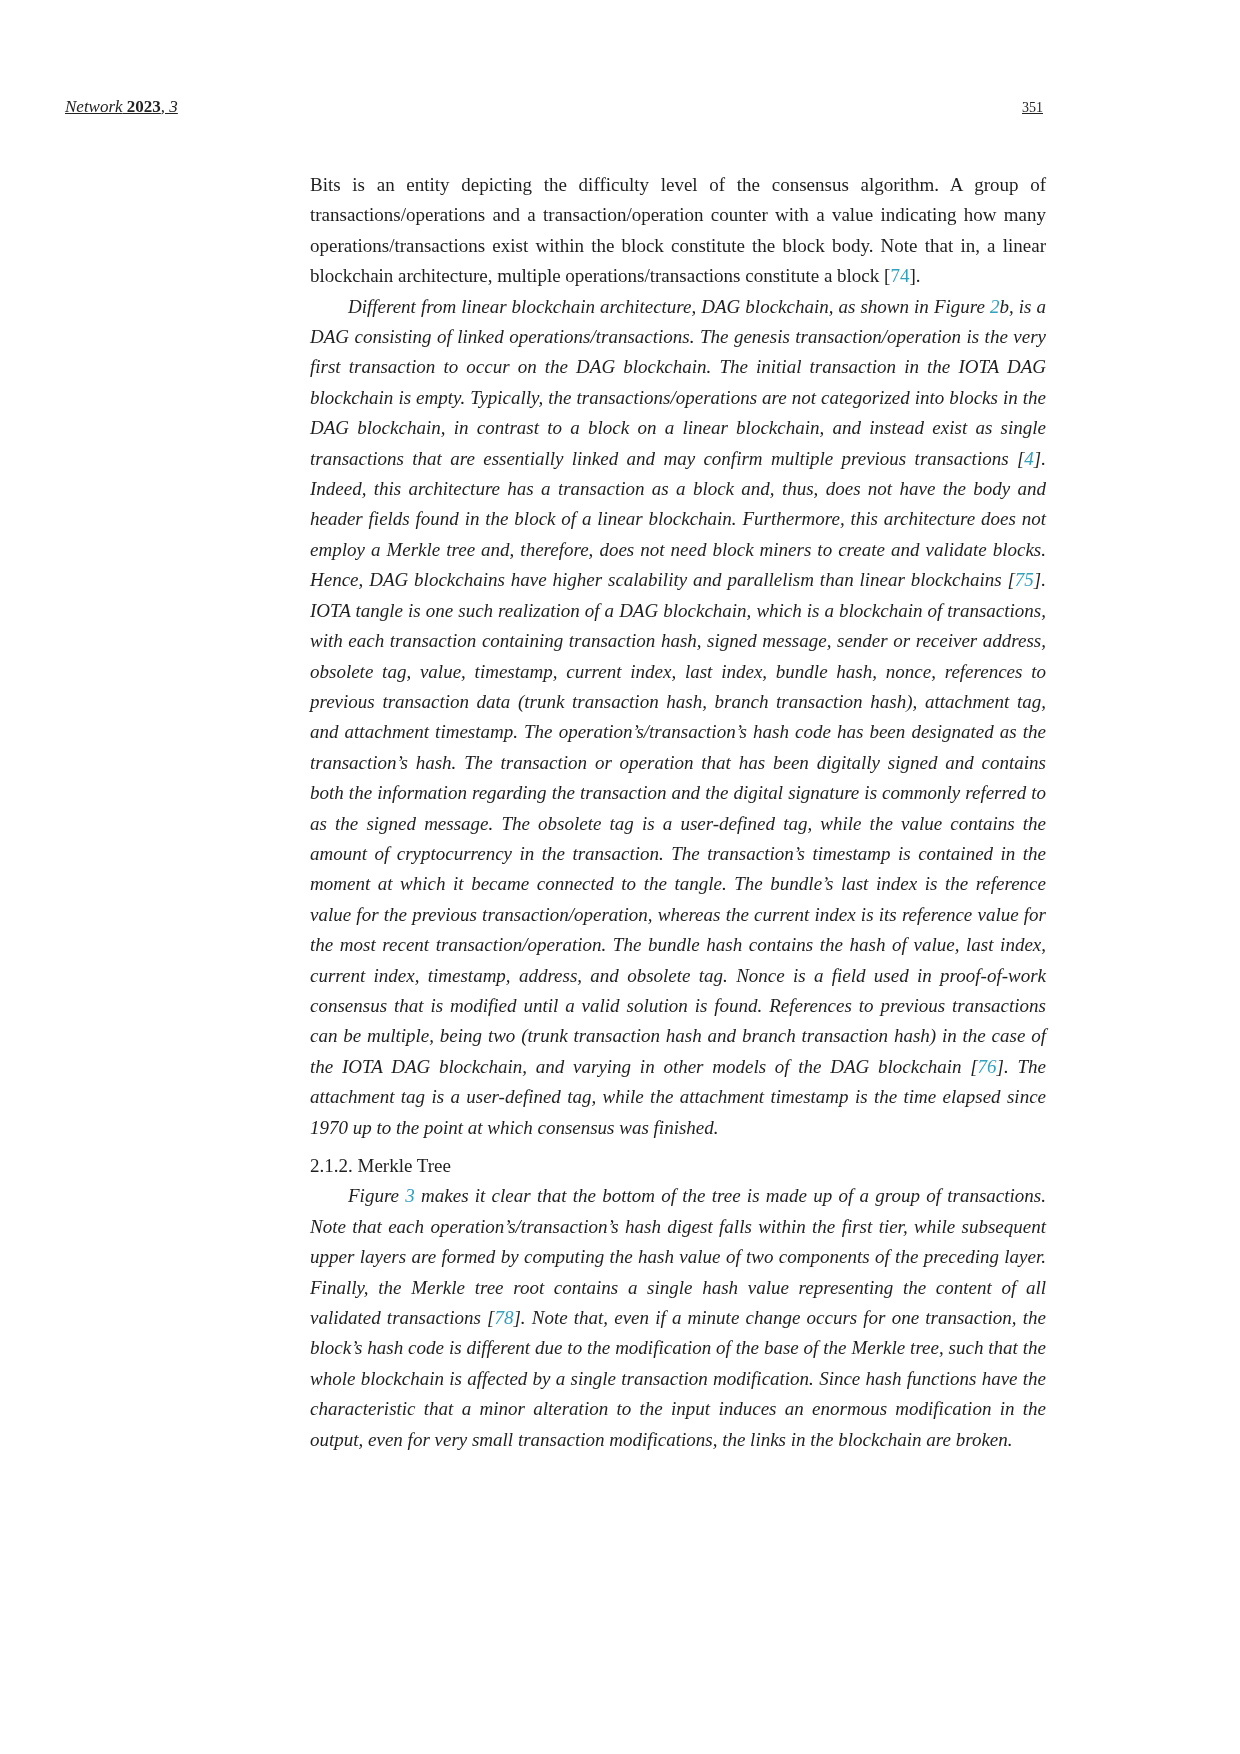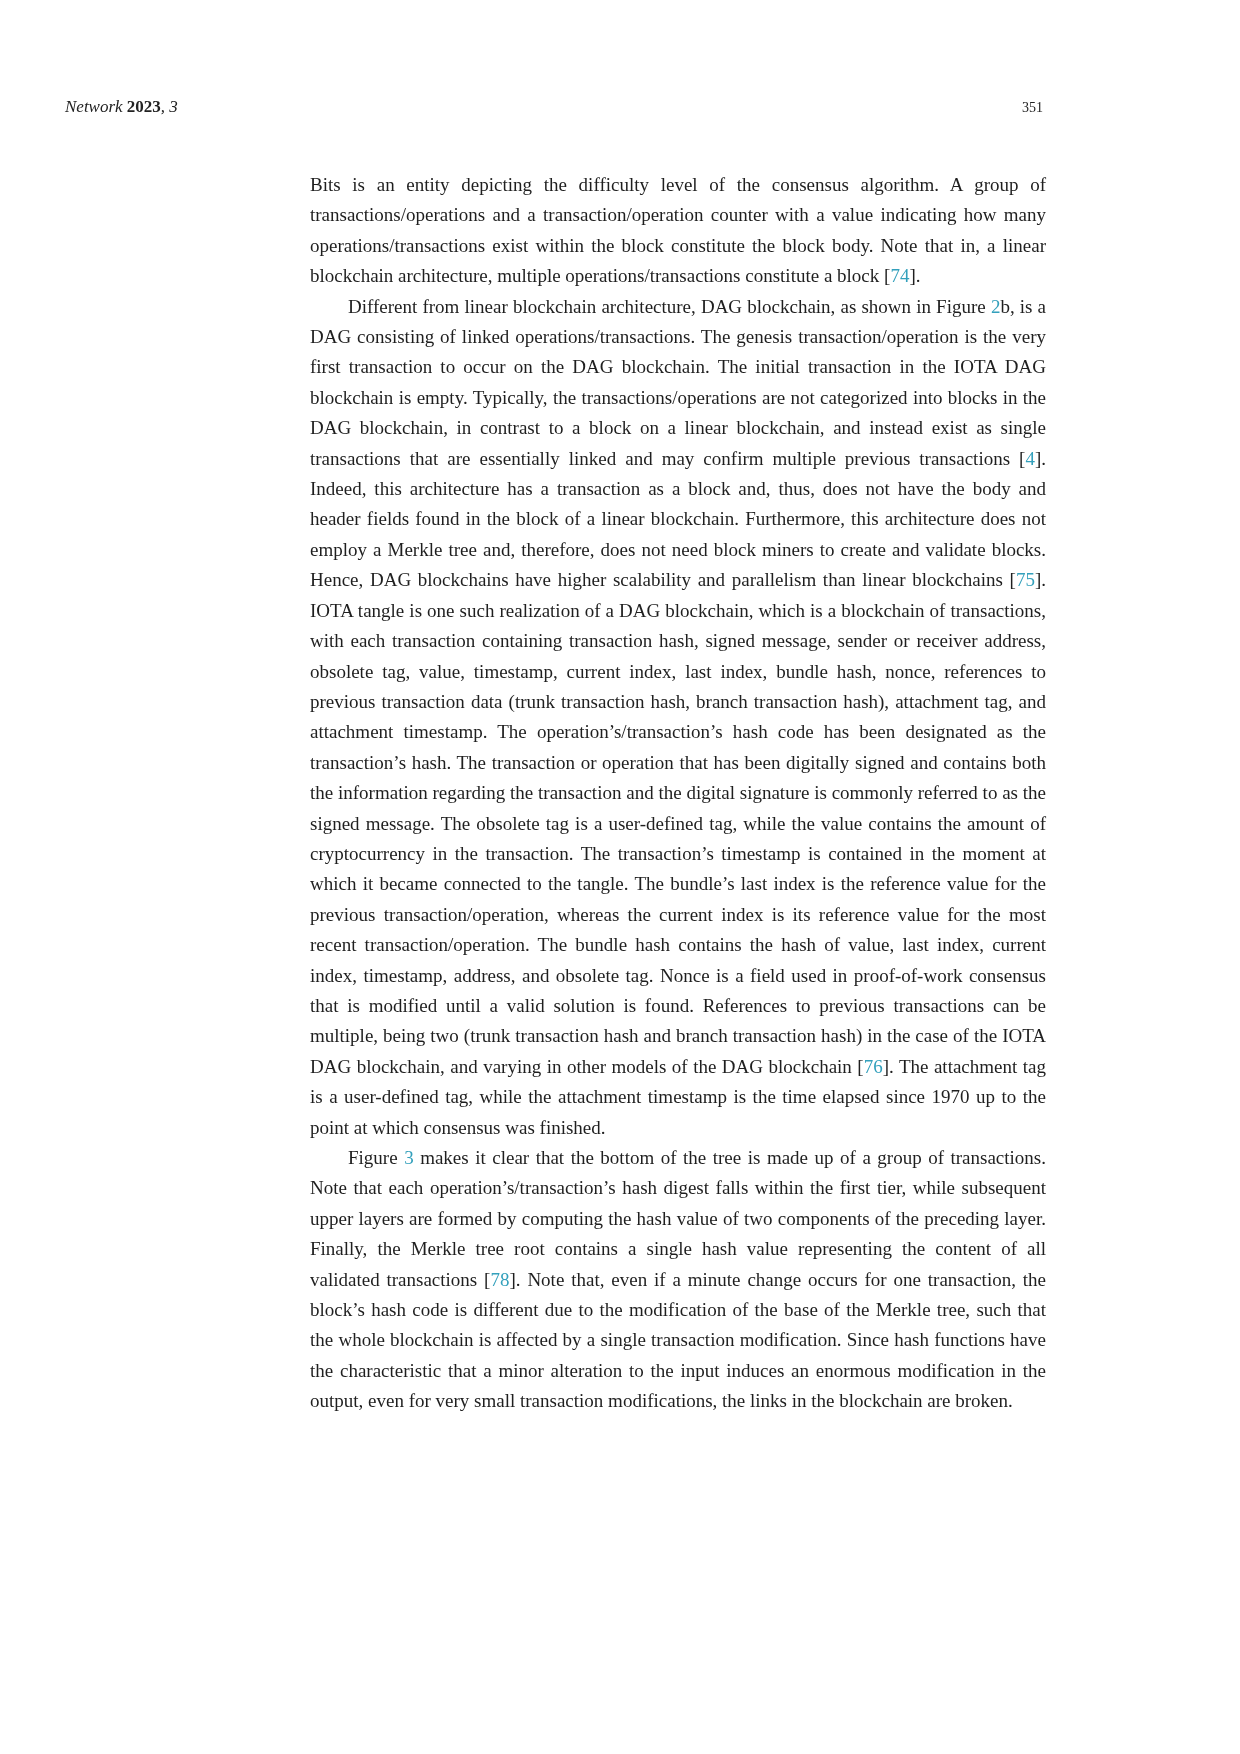--- a/index.html
+++ b/index.html
@@ -29,6 +29,7 @@
     align-items: baseline;
     font-size: 17px;
     color: #222;
+    text-decoration: underline;
   }
   .journal-name, .journal-volume { font-style: italic; }
   .journal-year { font-weight: bold; font-style: normal; }

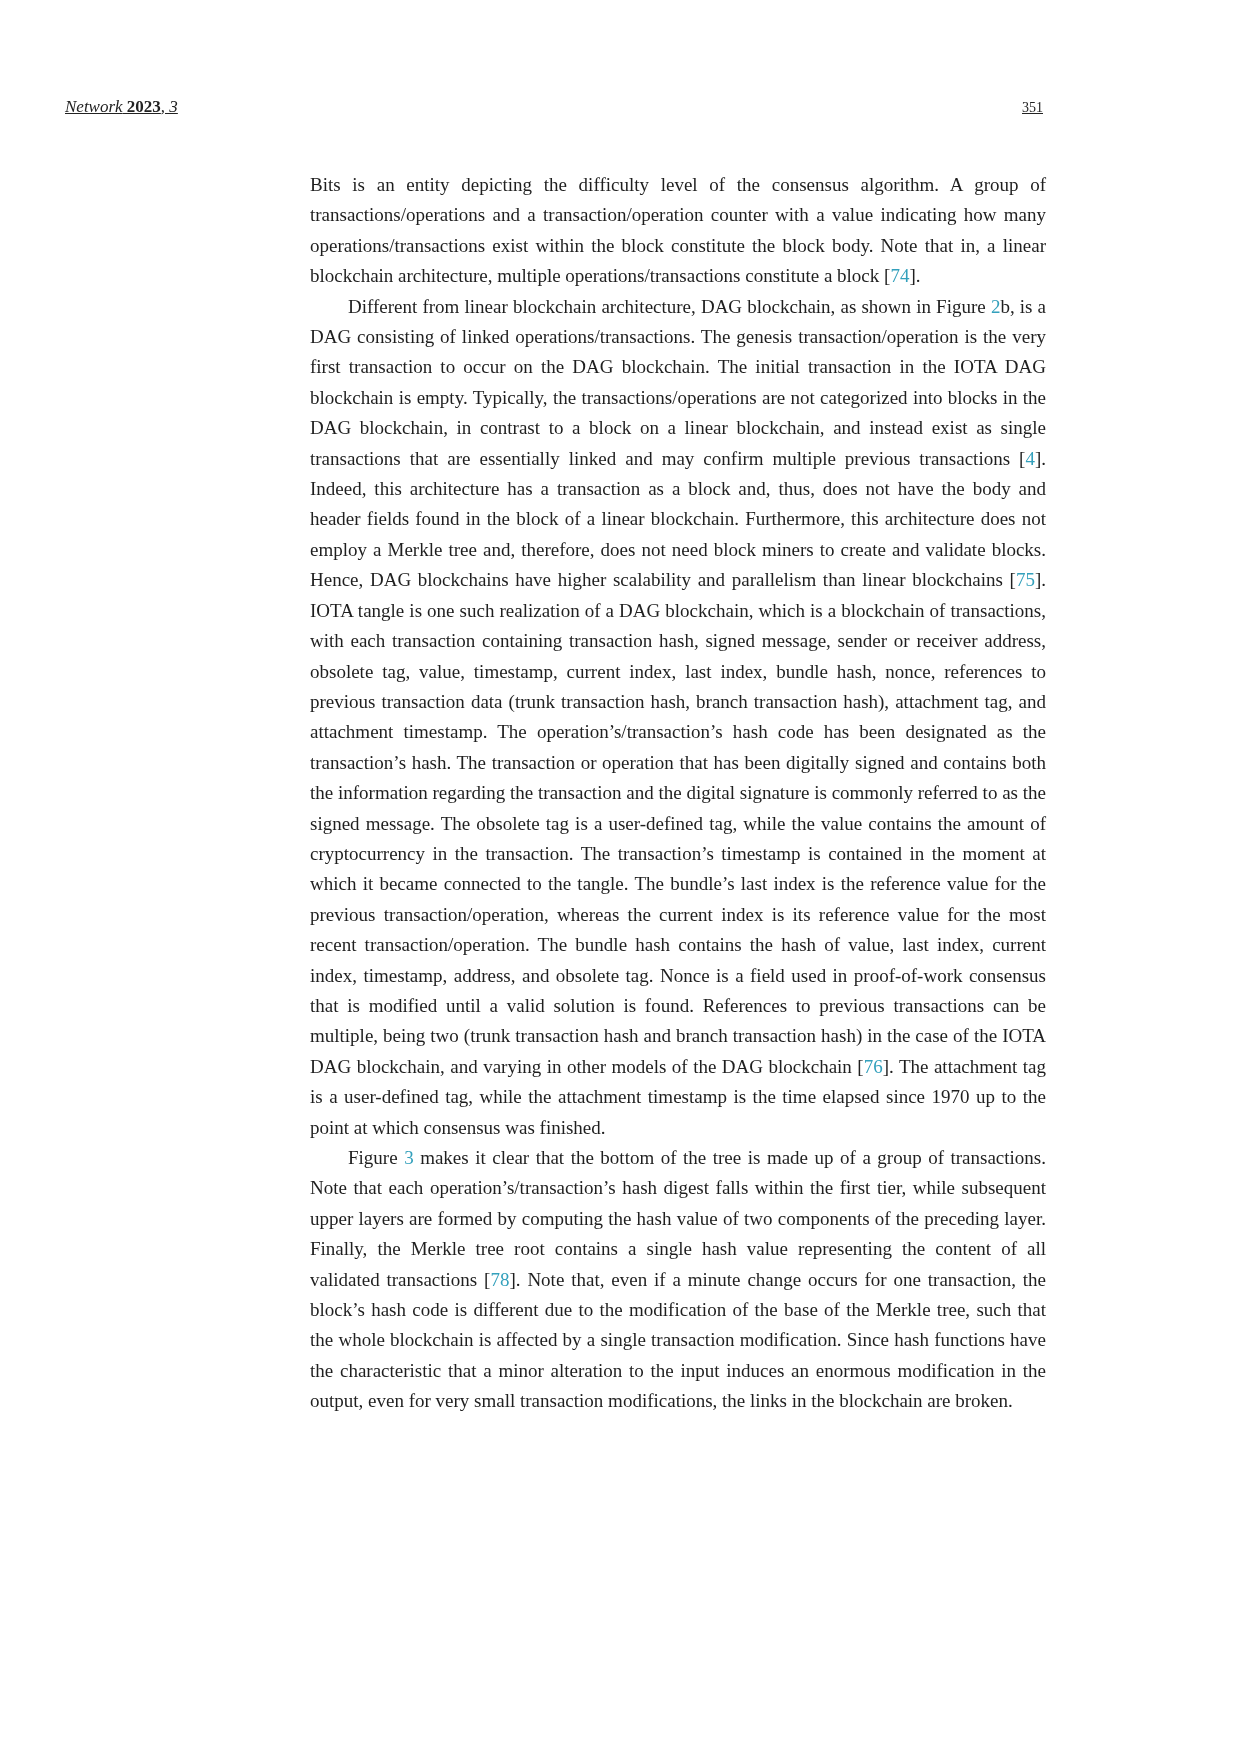--- a/index.html
+++ b/index.html
@@ -46,7 +46,7 @@
     -webkit-hyphens: auto;
   }
   .paragraph { margin: 0; }
-  .paragraph.indent { text-indent: 38px; }
+  .paragraph.indent { text-indent: 38px; font-style: italic; }
   .section-heading {
     margin: 8px 0 0 0;
     font-size: 19px;

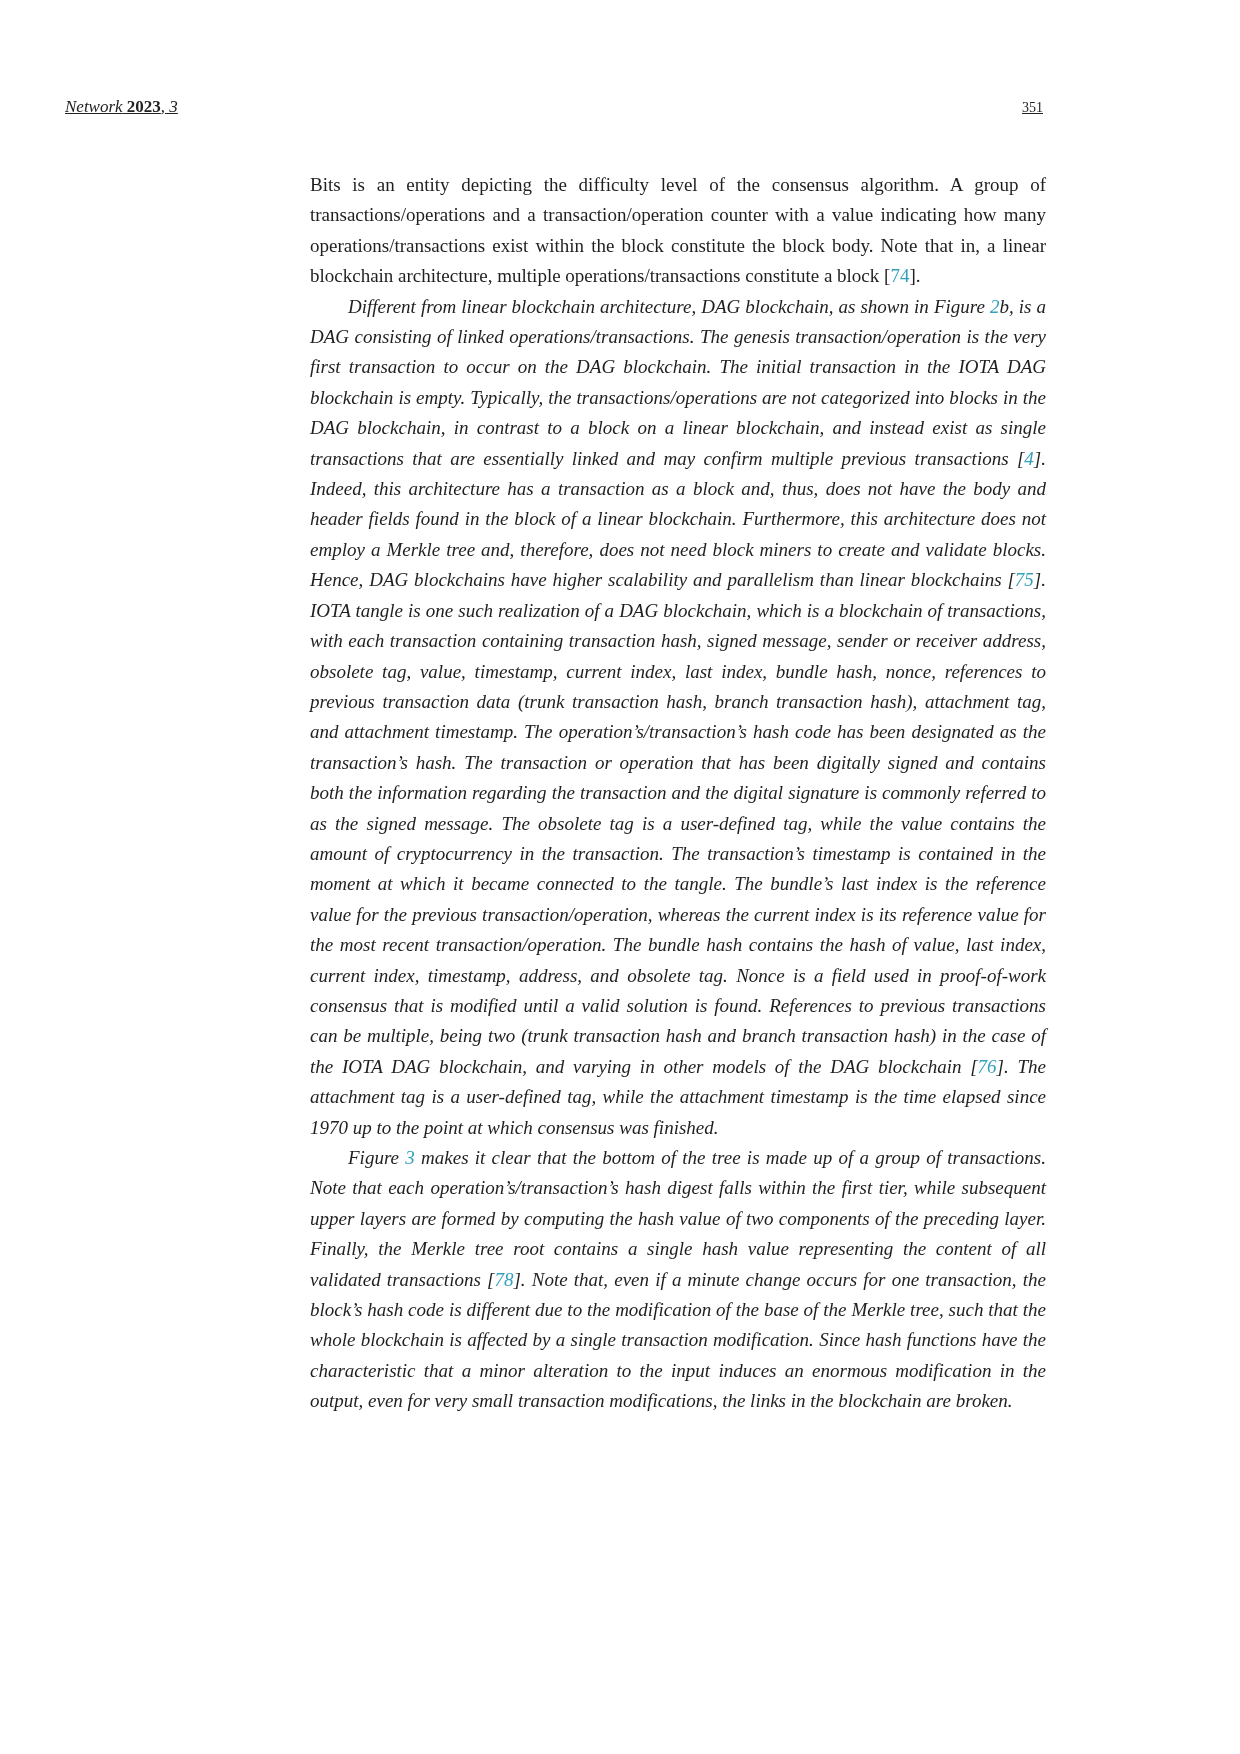--- a/index.html
+++ b/index.html
@@ -74,6 +74,7 @@
   <main class="article-body">
       <p class="paragraph">Bits is an entity depicting the difficulty level of the consensus algorithm. A group of transactions/operations and a transaction/operation counter with a value indicating how many operations/transactions exist within the block constitute the block body. Note that in, a linear blockchain architecture, multiple operations/transactions constitute a block [<a class="citation">74</a>].</p>
       <p class="paragraph indent">Different from linear blockchain architecture, DAG blockchain, as shown in Figure <a class="citation">2</a>b, is a DAG consisting of linked operations/transactions. The genesis transaction/operation is the very first transaction to occur on the DAG blockchain. The initial transaction in the IOTA DAG blockchain is empty. Typically, the transactions/operations are not categorized into blocks in the DAG blockchain, in contrast to a block on a linear blockchain, and instead exist as single transactions that are essentially linked and may confirm multiple previous transactions [<a class="citation">4</a>]. Indeed, this architecture has a transaction as a block and, thus, does not have the body and header fields found in the block of a linear blockchain. Furthermore, this architecture does not employ a Merkle tree and, therefore, does not need block miners to create and validate blocks. Hence, DAG blockchains have higher scalability and parallelism than linear blockchains [<a class="citation">75</a>]. IOTA tangle is one such realization of a DAG blockchain, which is a blockchain of transactions, with each transaction containing transaction hash, signed message, sender or receiver address, obsolete tag, value, timestamp, current index, last index, bundle hash, nonce, references to previous transaction data (trunk transaction hash, branch transaction hash), attachment tag, and attachment timestamp. The operation’s/transaction’s hash code has been designated as the transaction’s hash. The transaction or operation that has been digitally signed and contains both the information regarding the transaction and the digital signature is commonly referred to as the signed message. The obsolete tag is a user-defined tag, while the value contains the amount of cryptocurrency in the transaction. The transaction’s timestamp is contained in the moment at which it became connected to the tangle. The bundle’s last index is the reference value for the previous transaction/operation, whereas the current index is its reference value for the most recent transaction/operation. The bundle hash contains the hash of value, last index, current index, timestamp, address, and obsolete tag. Nonce is a field used in proof-of-work consensus that is modified until a valid solution is found. References to previous transactions can be multiple, being two (trunk transaction hash and branch transaction hash) in the case of the IOTA DAG blockchain, and varying in other models of the DAG blockchain [<a class="citation">76</a>]. The attachment tag is a user-defined tag, while the attachment timestamp is the time elapsed since 1970 up to the point at which consensus was finished.</p>
+      <h2 class="section-heading">2.1.2. Merkle Tree</h2>
       <p class="paragraph indent">Figure <a class="citation">3</a> makes it clear that the bottom of the tree is made up of a group of transactions. Note that each operation’s/transaction’s hash digest falls within the first tier, while subsequent upper layers are formed by computing the hash value of two components of the preceding layer. Finally, the Merkle tree root contains a single hash value representing the content of all validated transactions [<a class="citation">78</a>]. Note that, even if a minute change occurs for one transaction, the block’s hash code is different due to the modification of the base of the Merkle tree, such that the whole blockchain is affected by a single transaction modification. Since hash functions have the characteristic that a minor alteration to the input induces an enormous modification in the output, even for very small transaction modifications, the links in the blockchain are broken.</p>
     </main>
 

